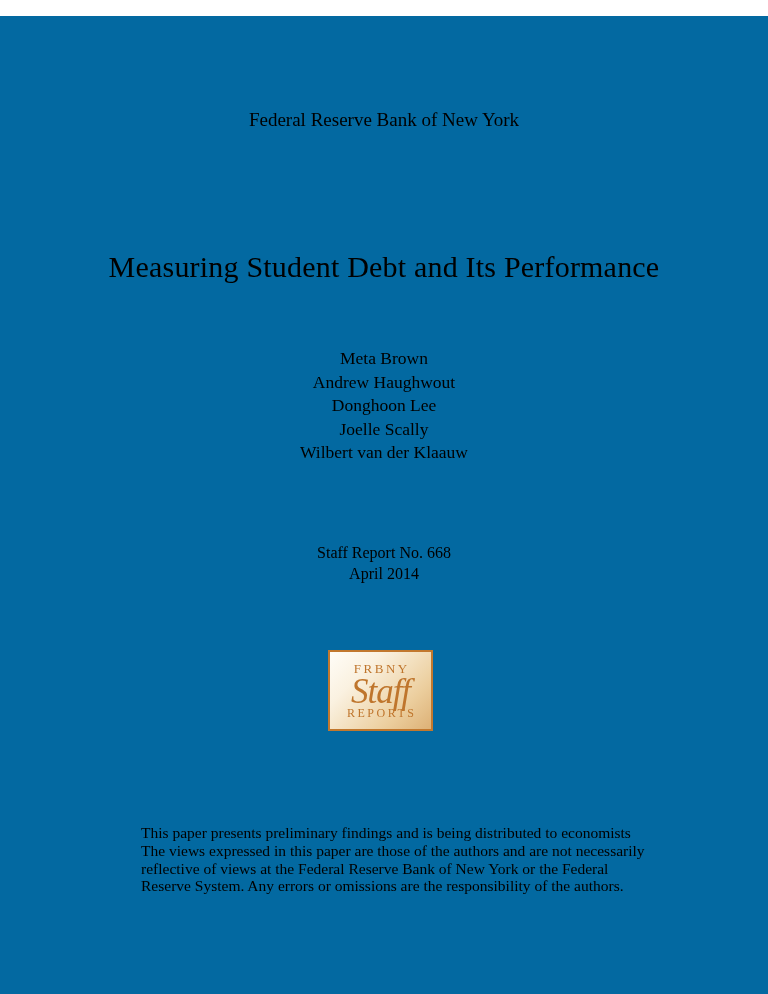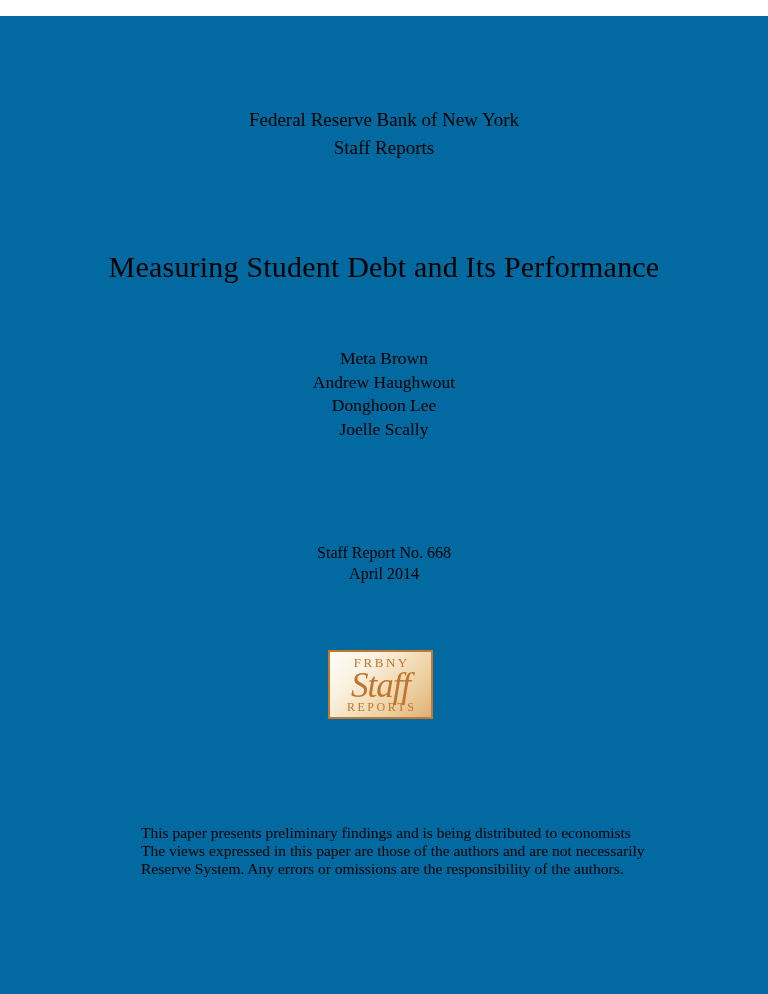--- a/index.html
+++ b/index.html
@@ -91,7 +91,6 @@
 
   <div class="center-col doc-header">
     <div>Federal Reserve Bank of New York</div>
-    <div>Staff Reports</div>
   </div>
 
   <div class="center-col doc-title">Measuring Student Debt and Its Performance</div>

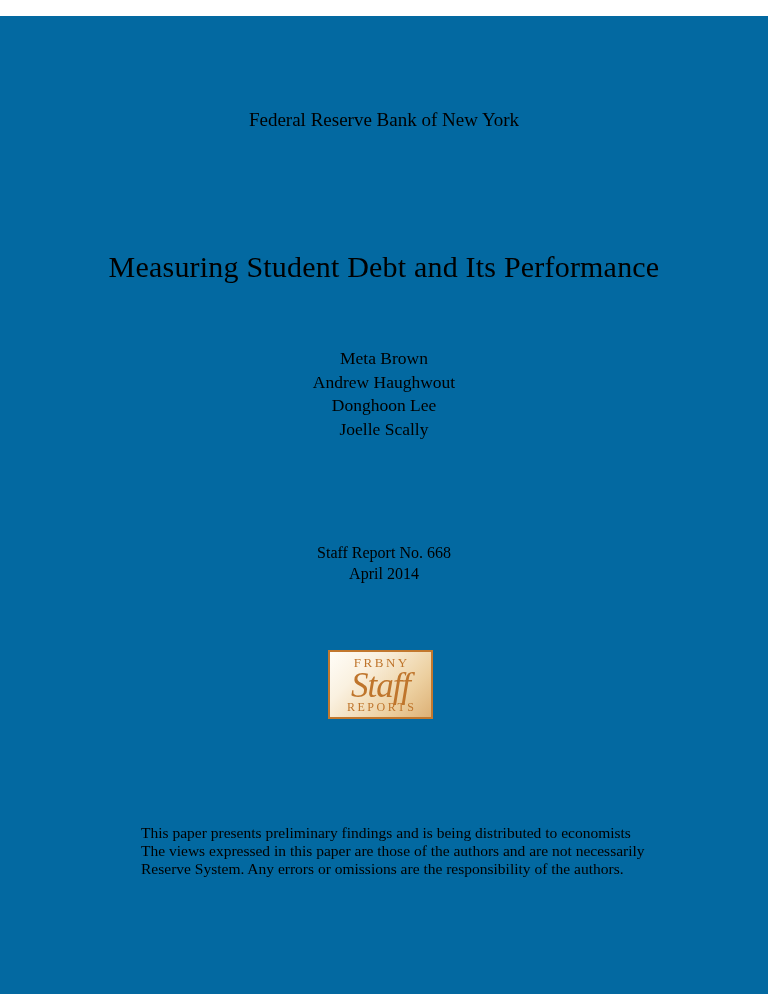--- a/index.html
+++ b/index.html
@@ -100,6 +100,7 @@
     <div>Andrew Haughwout</div>
     <div>Donghoon Lee</div>
     <div>Joelle Scally</div>
+    <div>Wilbert van der Klaauw</div>
   </div>
 
   <div class="center-col report-info">

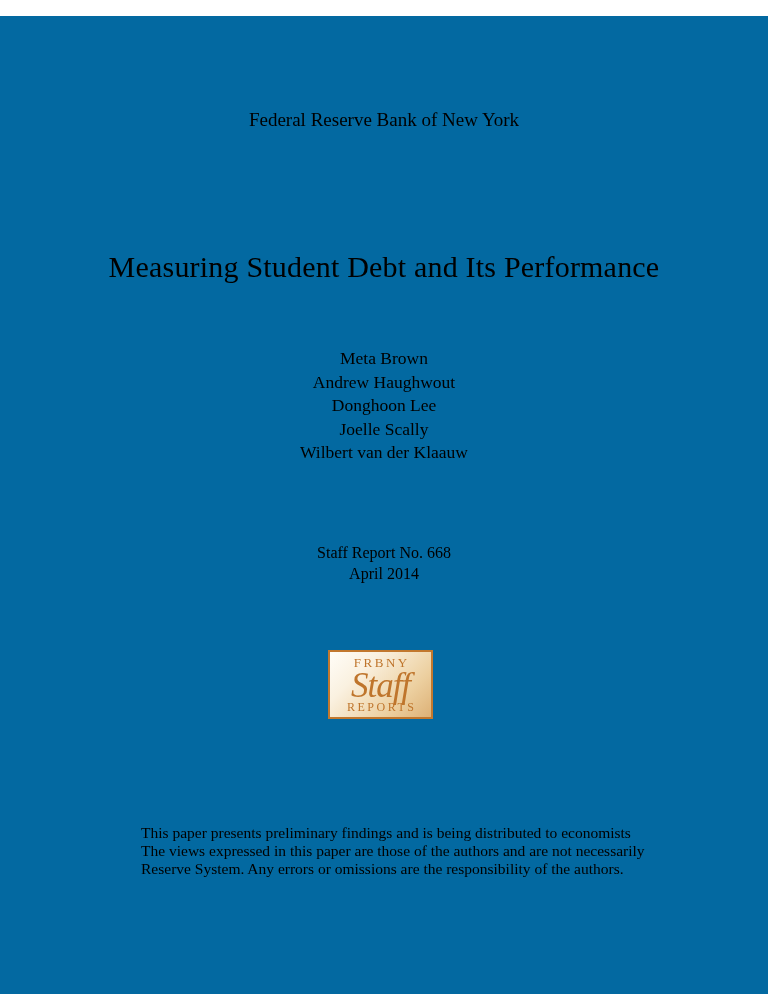--- a/index.html
+++ b/index.html
@@ -43,7 +43,7 @@
     left: 328px;
     top: 634px;
     width: 105px;
-    height: 69px;
+    height: 81px;
     border: 2px solid #c2782e;
     background: linear-gradient(135deg, #fffdf8 0%, #faf1e0 30%, #eccf9f 72%, #ddb176 100%);
     display: flex;

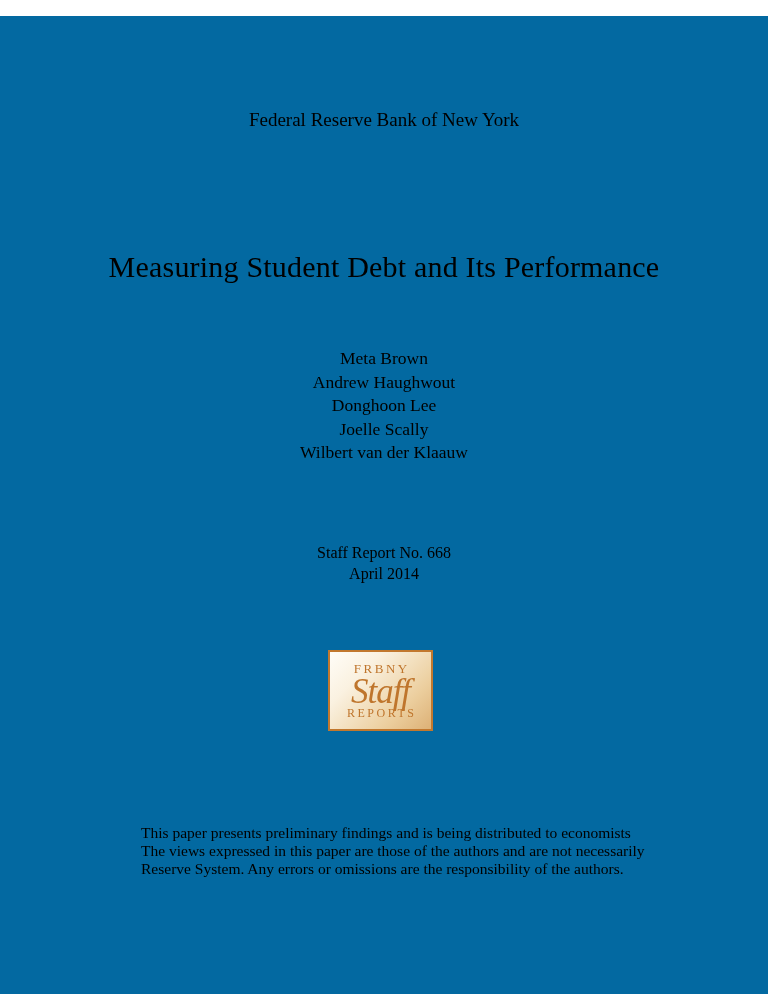--- a/index.html
+++ b/index.html
@@ -117,6 +117,7 @@
   <div class="disclaimer">
     <div>This paper presents preliminary findings and is being distributed to economists</div>
     <div>The views expressed in this paper are those of the authors and are not necessarily</div>
+    <div>reflective of views at the Federal Reserve Bank of New York or the Federal</div>
     <div>Reserve System. Any errors or omissions are the responsibility of the authors.</div>
   </div>
 

